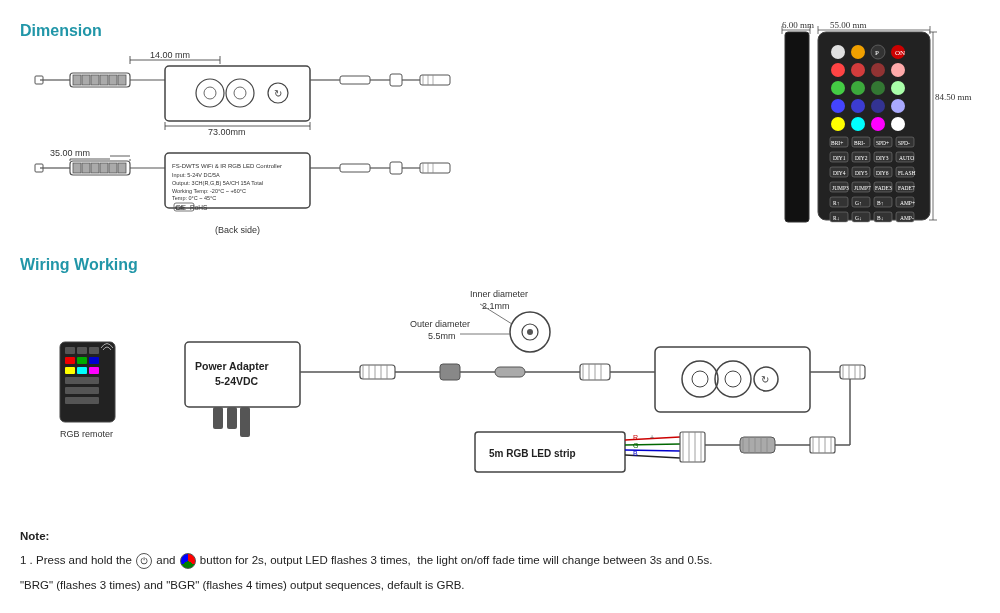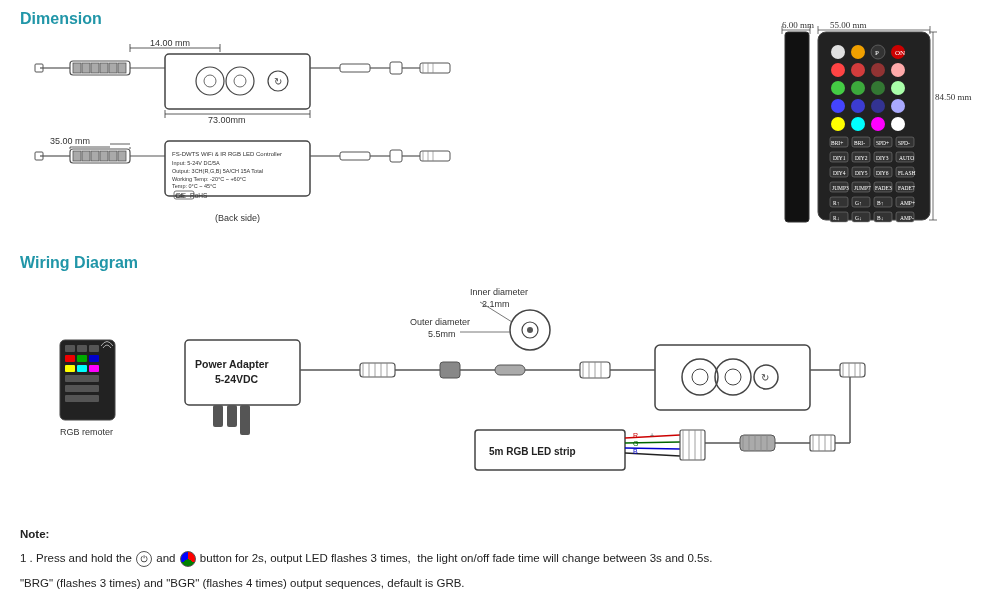--- a/index.html
+++ b/index.html
@@ -26,6 +26,7 @@
       font-size: 16px;
       font-weight: bold;
       margin-bottom: 8px;
+      margin-top: 12px;
     }
 
     

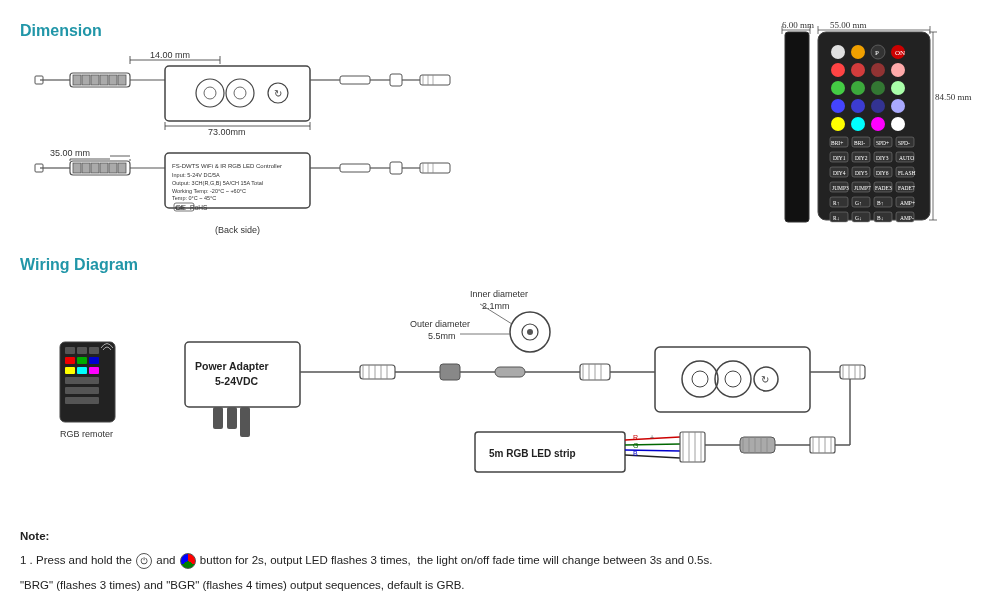--- a/index.html
+++ b/index.html
@@ -321,7 +321,7 @@
   </div>
 
   <div class="wiring-section">
-    <div class="section-title">Wiring Diagram</div>
+    <div class="section-title">Wiring Working</div>
 
     <svg width="970" height="220" viewBox="0 0 970 220">
 

